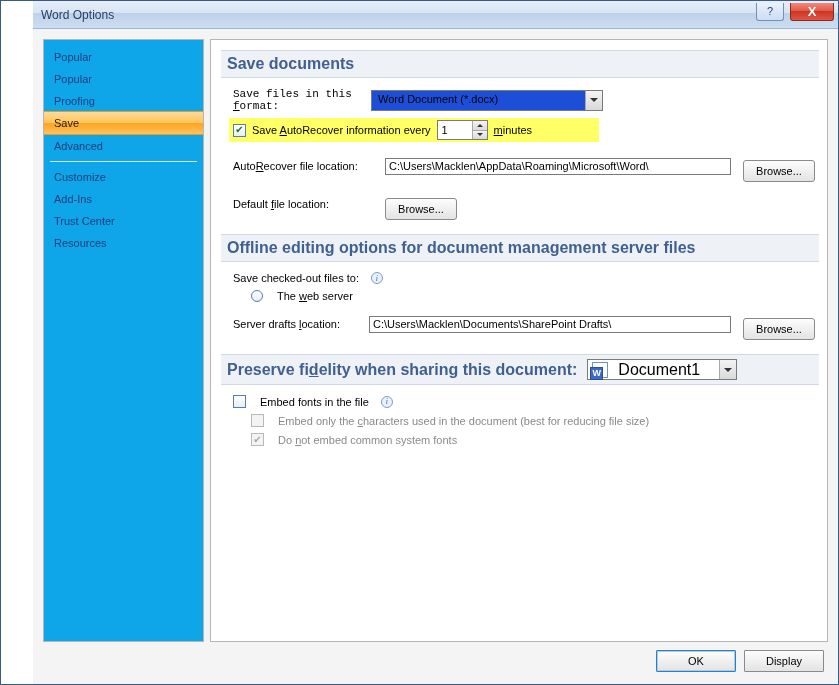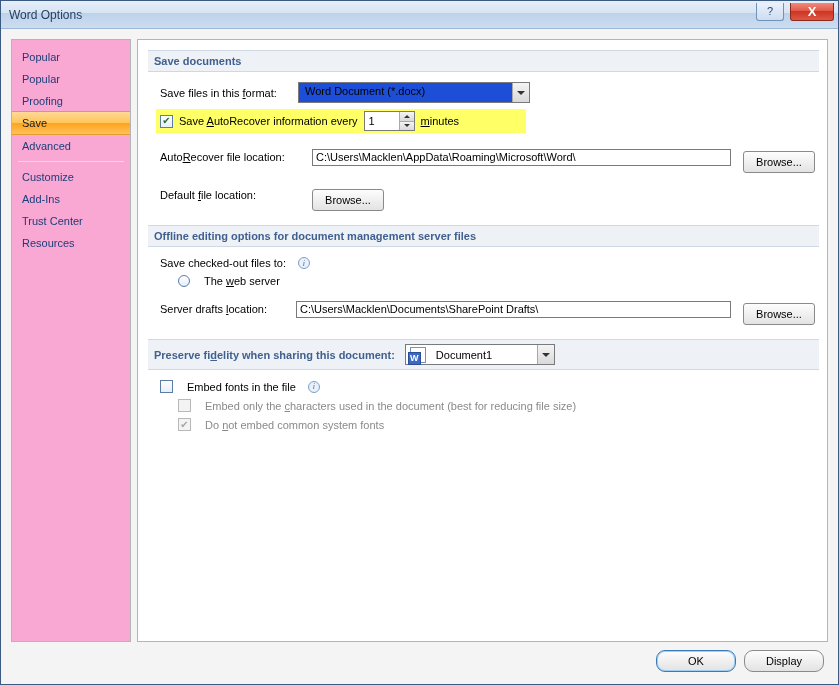--- a/index.html
+++ b/index.html
@@ -20,6 +20,7 @@
     border: 1px solid #3b5a82;
     display: flex;
     flex-direction: column;
+    padding-left: 32px;
   }
   .titlebar {
     height: 28px;

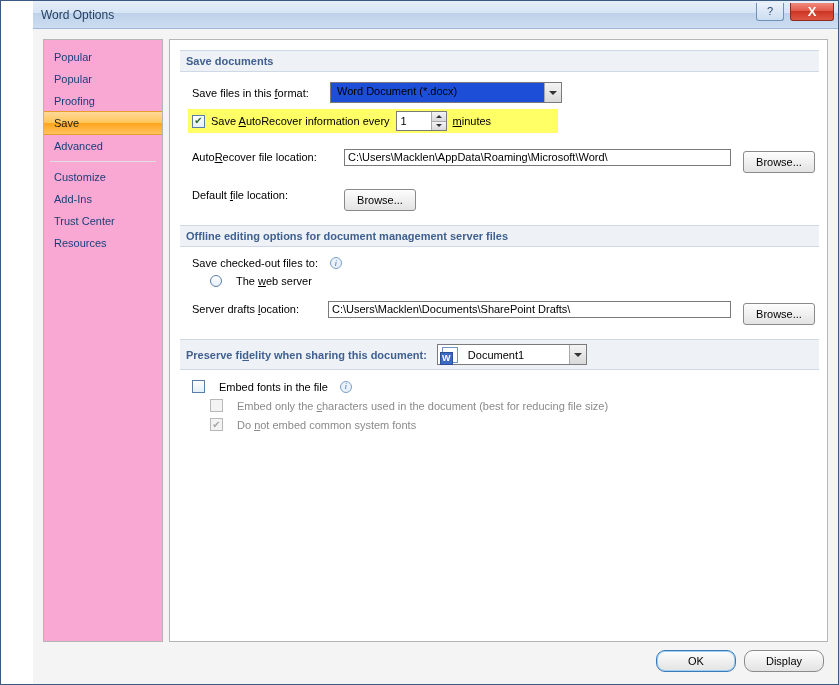--- a/index.html
+++ b/index.html
@@ -72,8 +72,8 @@
     min-height: 0;
   }
   .side {
-    width: 120px;
-    background: #f9a8d4;
+    width: 161px;
+    background: #0ea5e9;
     border: 1px solid #b5b5b5;
     padding-top: 6px;
   }

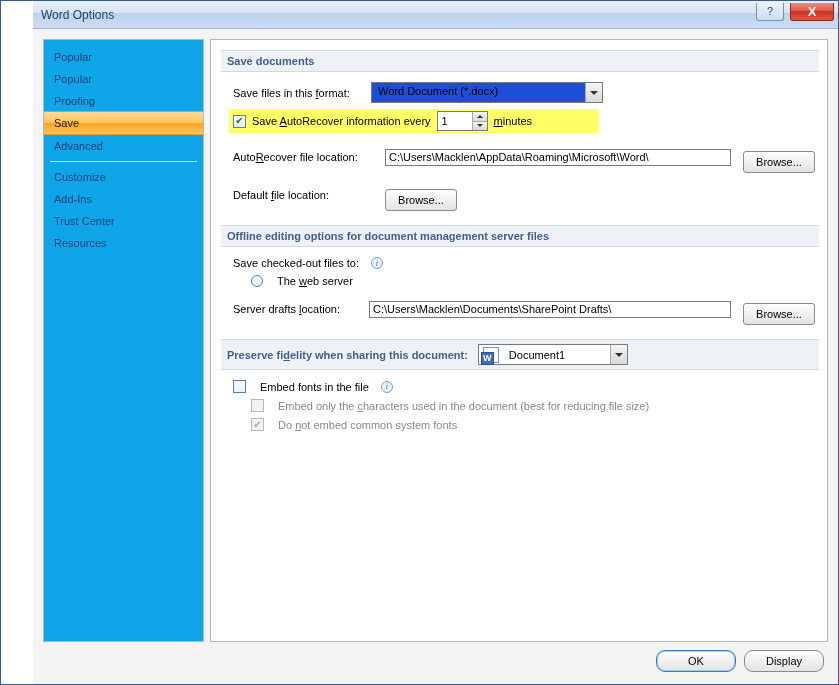--- a/index.html
+++ b/index.html
@@ -138,7 +138,7 @@
     font-weight: bold;
     padding: 4px 6px;
     margin: 0 -4px 10px -4px;
-    font-size: 11px;
+    font-size: 16px;
     display:flex;
     align-items:center;
     gap:10px;

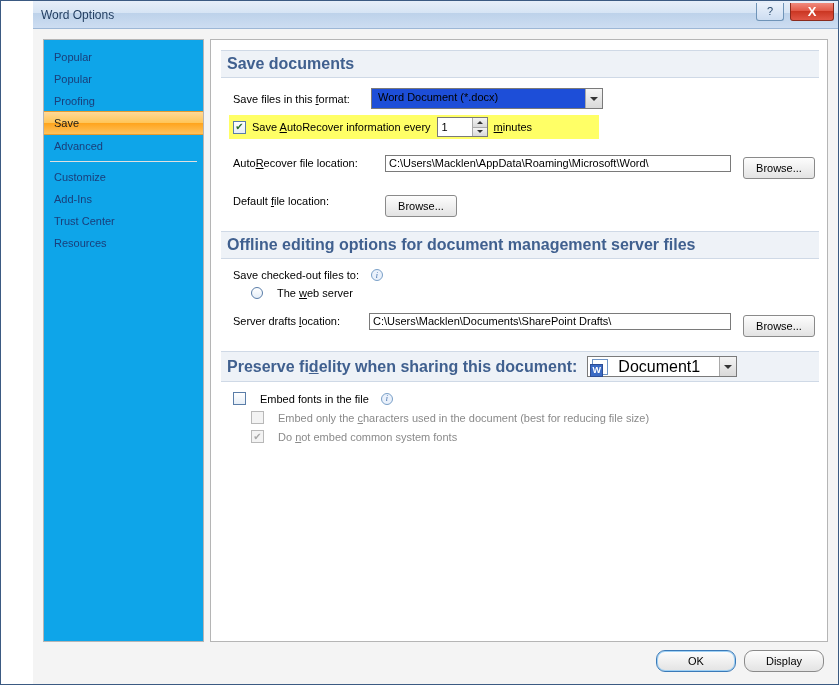--- a/index.html
+++ b/index.html
@@ -145,7 +145,7 @@
   }
   .row { display: flex; align-items: center; margin: 4px 0 6px 8px; gap: 8px; }
   .row.indent { margin-left: 26px; }
-  .row .lbl { width: 130px; padding-right: 6px; }
+  .row .lbl { width: 130px; padding-right: 6px; font-family: Liberation Mono, monospace; }
   select, input[type=text] {
     font: inherit;
     height: 17px;

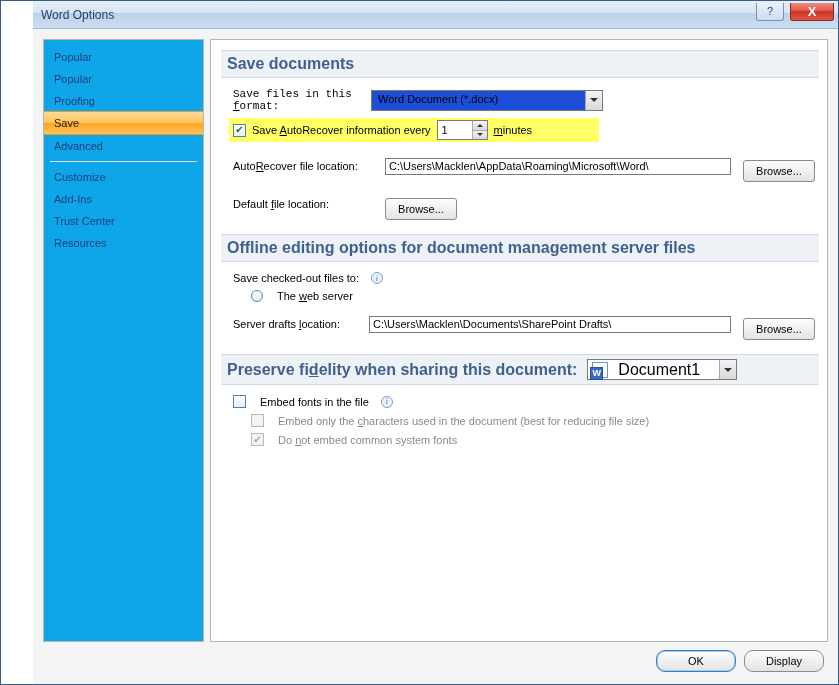--- a/index.html
+++ b/index.html
@@ -236,7 +236,7 @@
   .dlg-btn {
     width:80px; height:22px; font:inherit;
     background:linear-gradient(#fdfdfd,#e3e3e3);
-    border:1px solid #8a8a8a; border-radius:9px;
+    border:1px solid #8a8a8a; border-radius:1px;
   }
   .dlg-btn.default {
     border:1px solid #3a7ab8;

